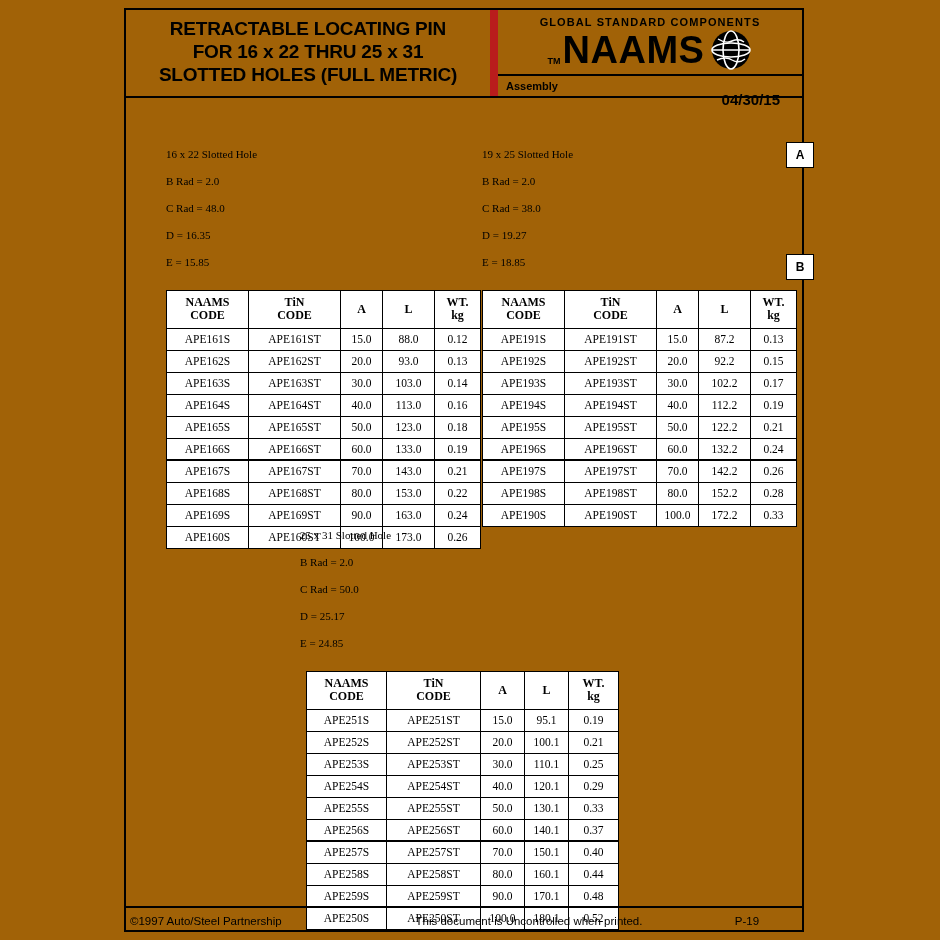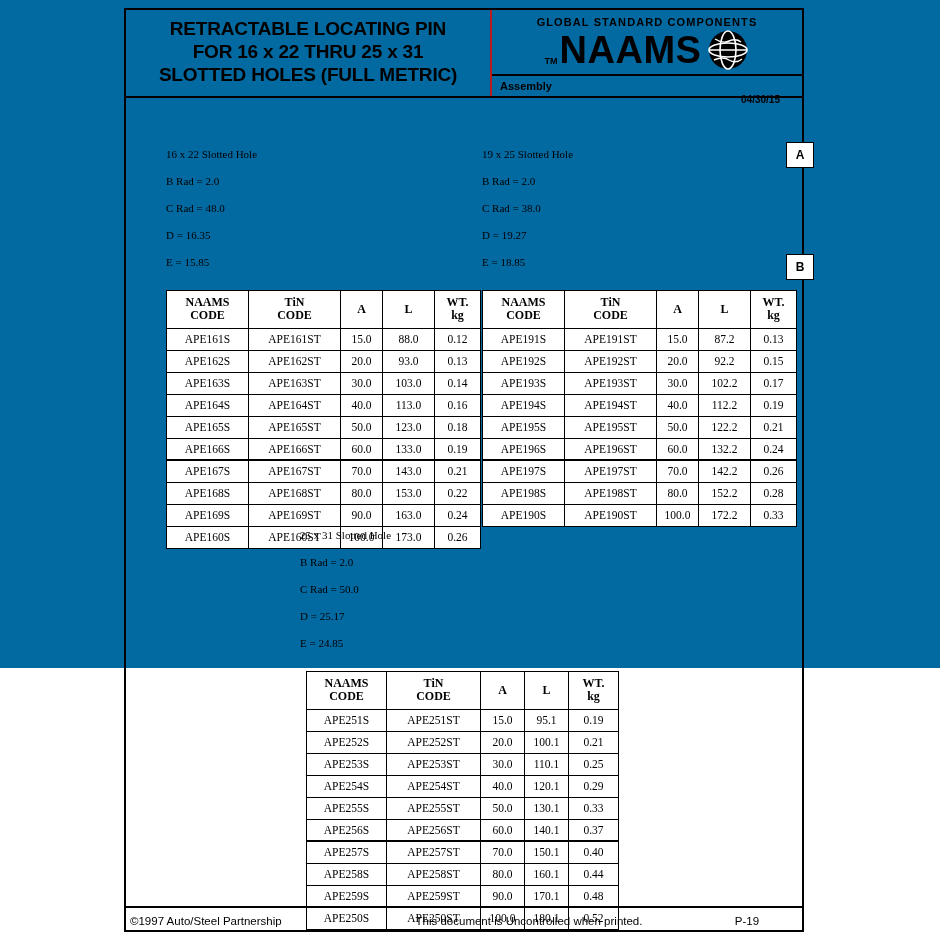--- a/index.html
+++ b/index.html
@@ -18,8 +18,8 @@
   .page {
     position: absolute;
     left: 0; top: 0;
-    width: 940px; height: 668px;
-    background: #0369a1;
+    width: 940px; height: 940px;
+    background: #a16207;
   }
   
   .doc-frame {

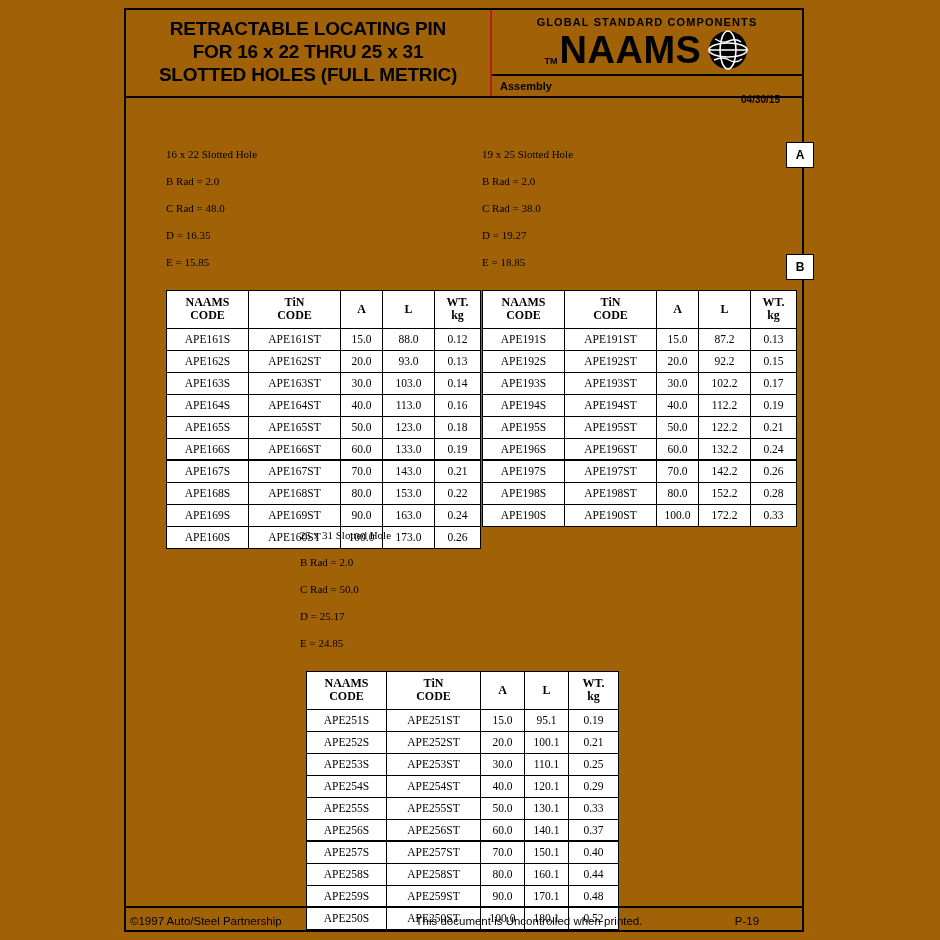--- a/index.html
+++ b/index.html
@@ -56,7 +56,7 @@
   }
   .title-right {
     flex: 1;
-    border-left: 2px solid #b91c1c;
+    border-left: 8px solid #b91c1c;
     box-sizing: border-box;
     position: relative;
   }

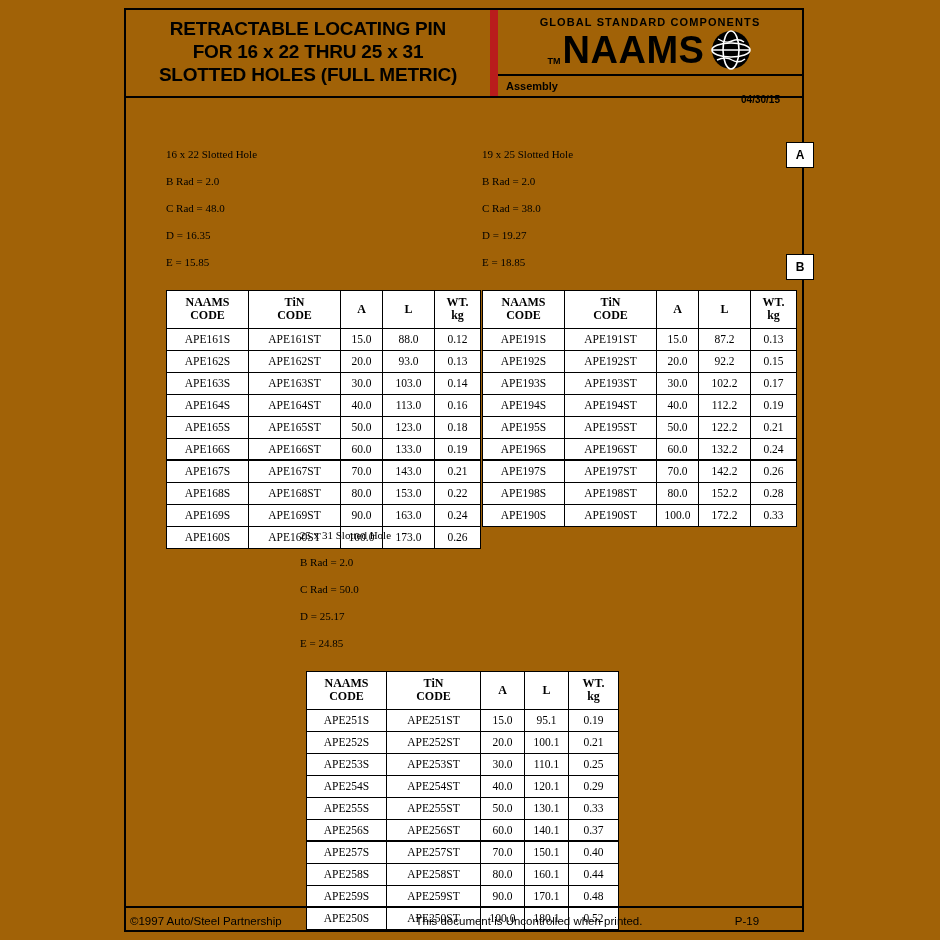--- a/index.html
+++ b/index.html
@@ -118,7 +118,7 @@
     flex: 1;
   }
   .title-sub .date {
-    font-size: 10px;
+    font-size: 15px;
     font-weight: bold;
     padding-right: 22px;
     margin-top: 26px;

